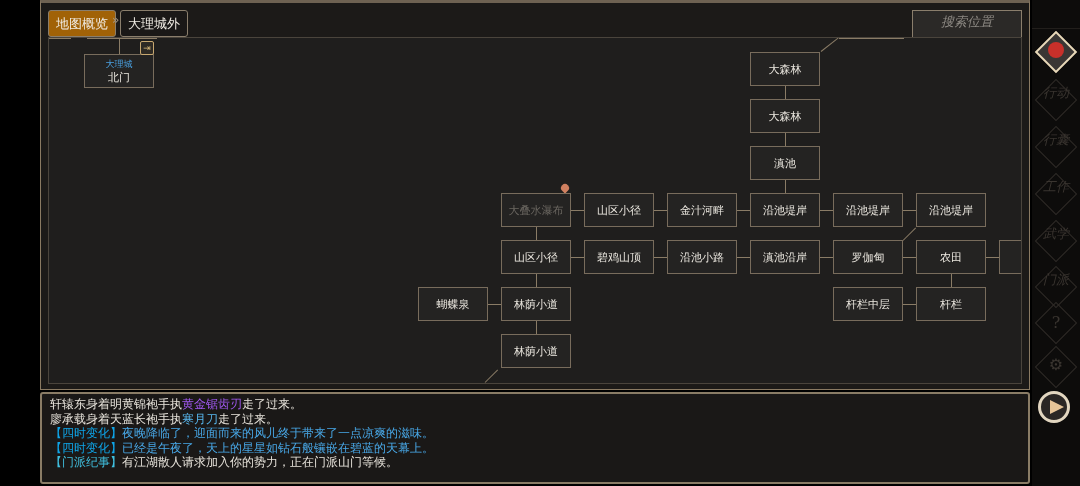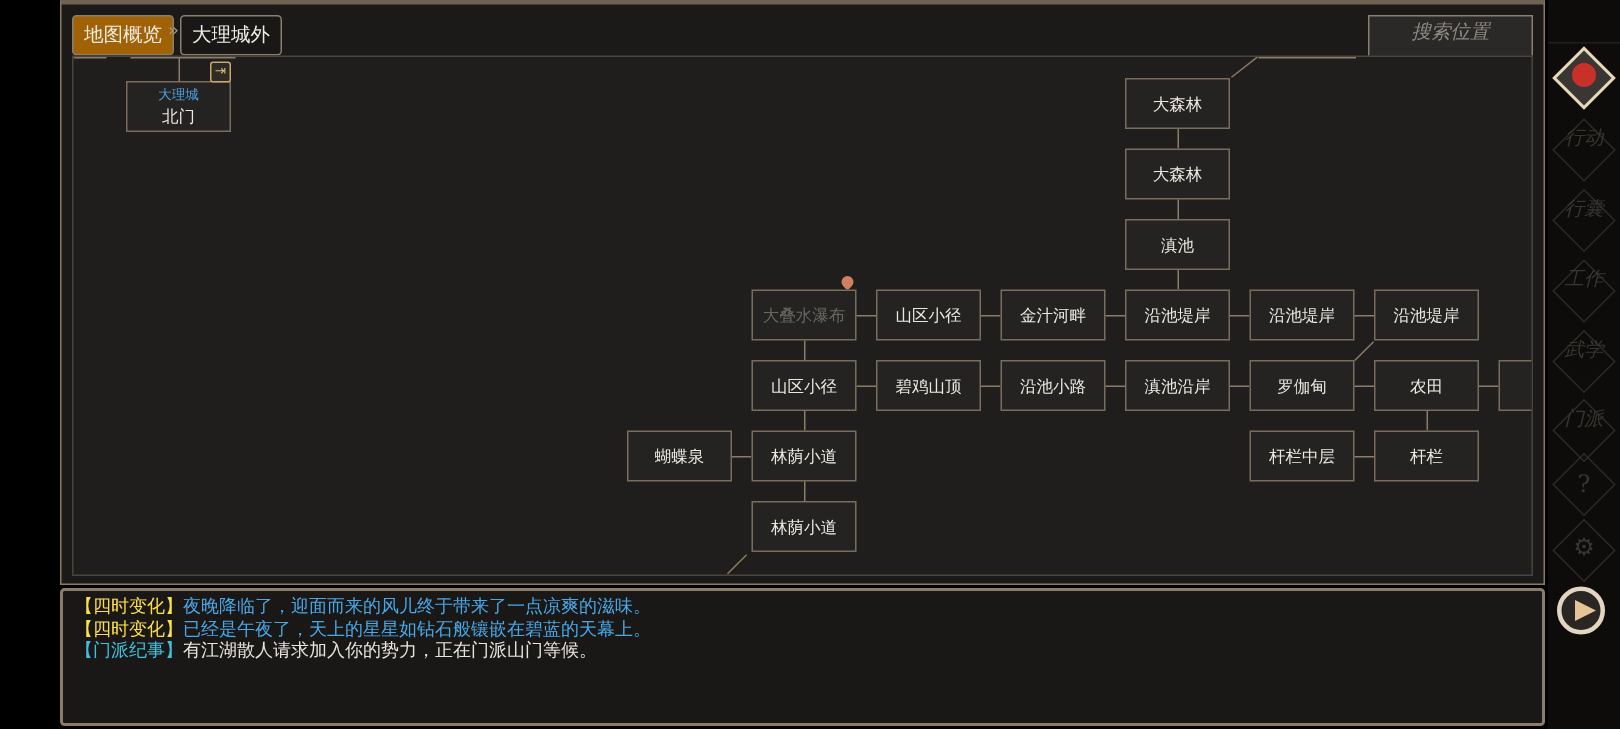--- a/index.html
+++ b/index.html
@@ -156,6 +156,7 @@
 </div>
 
 <div class="log">
+  <div><span>轩辕东身着明黄锦袍手执</span><span class="purple">黄金锯齿刃</span><span>走了过来。</span></div>
   <div><span class="tag-green">【四时变化】</span><span class="blue">夜晚降临了，迎面而来的风儿终于带来了一点凉爽的滋味。</span></div>
   <div><span class="tag-green">【四时变化】</span><span class="blue">已经是午夜了，天上的星星如钻石般镶嵌在碧蓝的天幕上。</span></div>
   <div><span class="tag-cyan">【门派纪事】</span><span>有江湖散人请求加入你的势力，正在门派山门等候。</span></div>

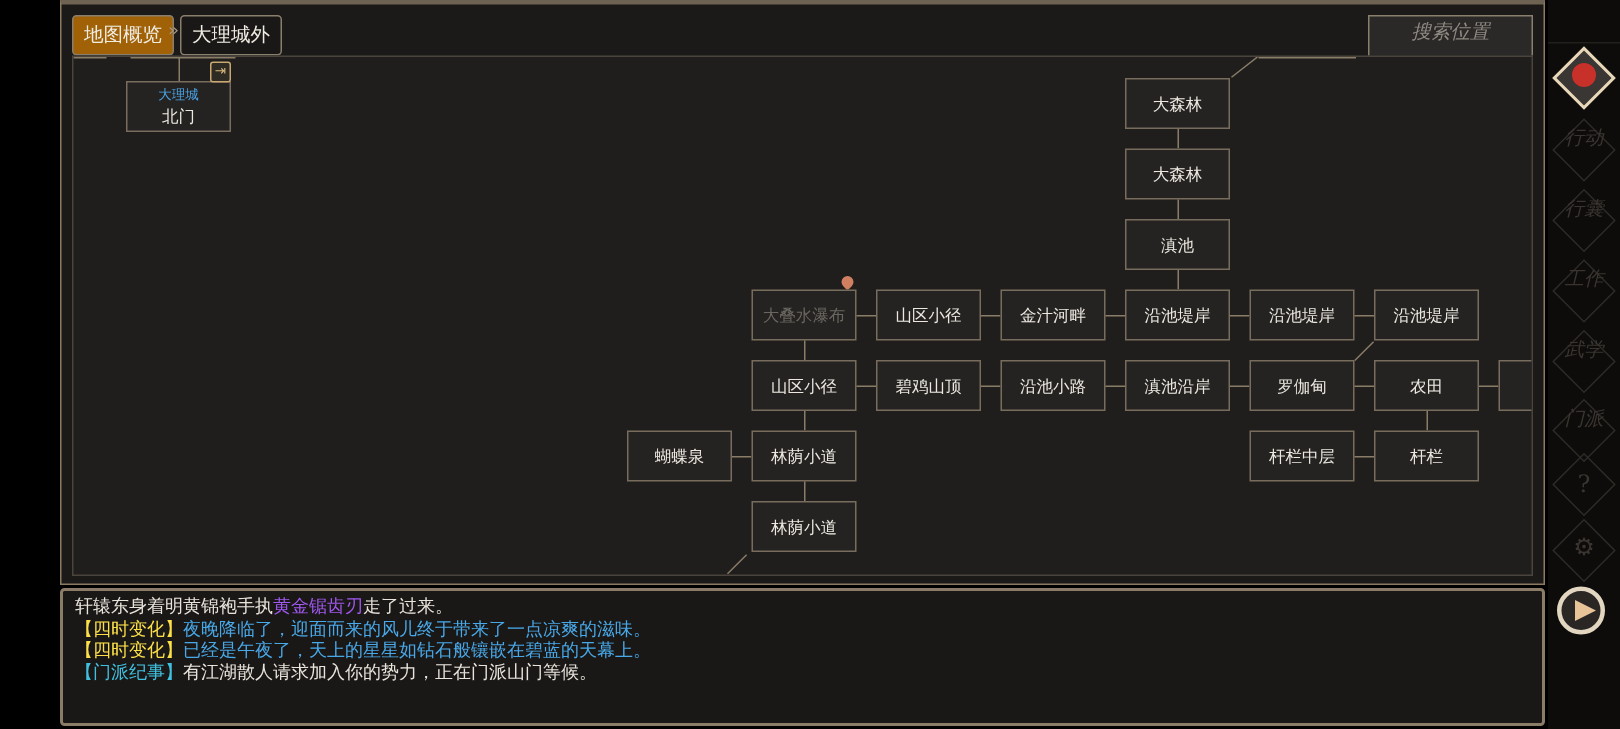--- a/index.html
+++ b/index.html
@@ -157,6 +157,7 @@
 
 <div class="log">
   <div><span>轩辕东身着明黄锦袍手执</span><span class="purple">黄金锯齿刃</span><span>走了过来。</span></div>
+  <div><span>廖承载身着天蓝长袍手执</span><span class="sky">寒月刀</span><span>走了过来。</span></div>
   <div><span class="tag-green">【四时变化】</span><span class="blue">夜晚降临了，迎面而来的风儿终于带来了一点凉爽的滋味。</span></div>
   <div><span class="tag-green">【四时变化】</span><span class="blue">已经是午夜了，天上的星星如钻石般镶嵌在碧蓝的天幕上。</span></div>
   <div><span class="tag-cyan">【门派纪事】</span><span>有江湖散人请求加入你的势力，正在门派山门等候。</span></div>

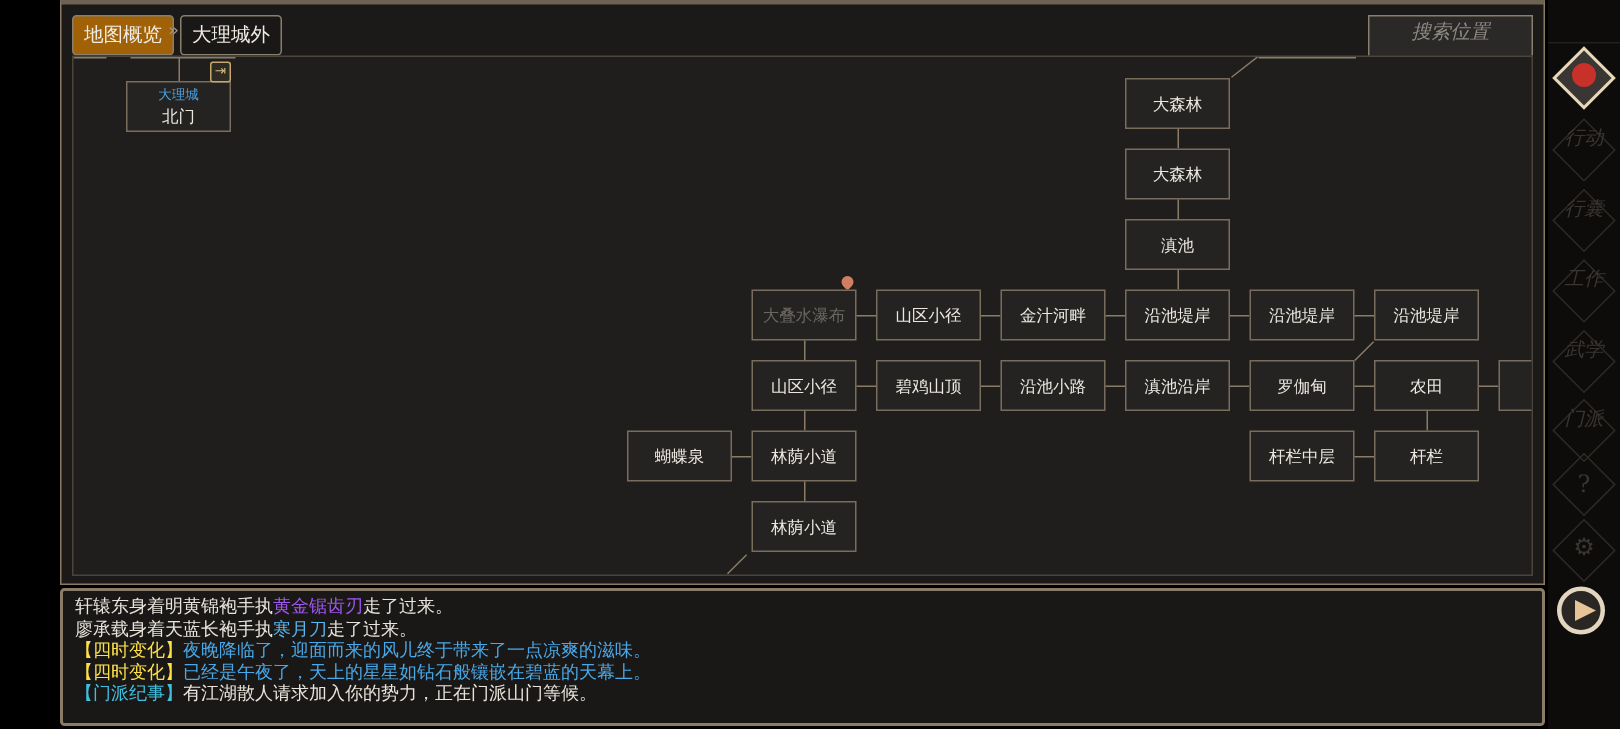--- a/index.html
+++ b/index.html
@@ -52,7 +52,7 @@
     font-size:12px; line-height:14.5px;
   }
   .log div { white-space:nowrap; }
-  .tag-green { color:#fde047; }
+  .tag-green { color:#0ea5e9; }
   .tag-cyan { color:#40c0e0; }
   .blue { color:#48a8e8; }
   .purple { color:#a058f0; }

